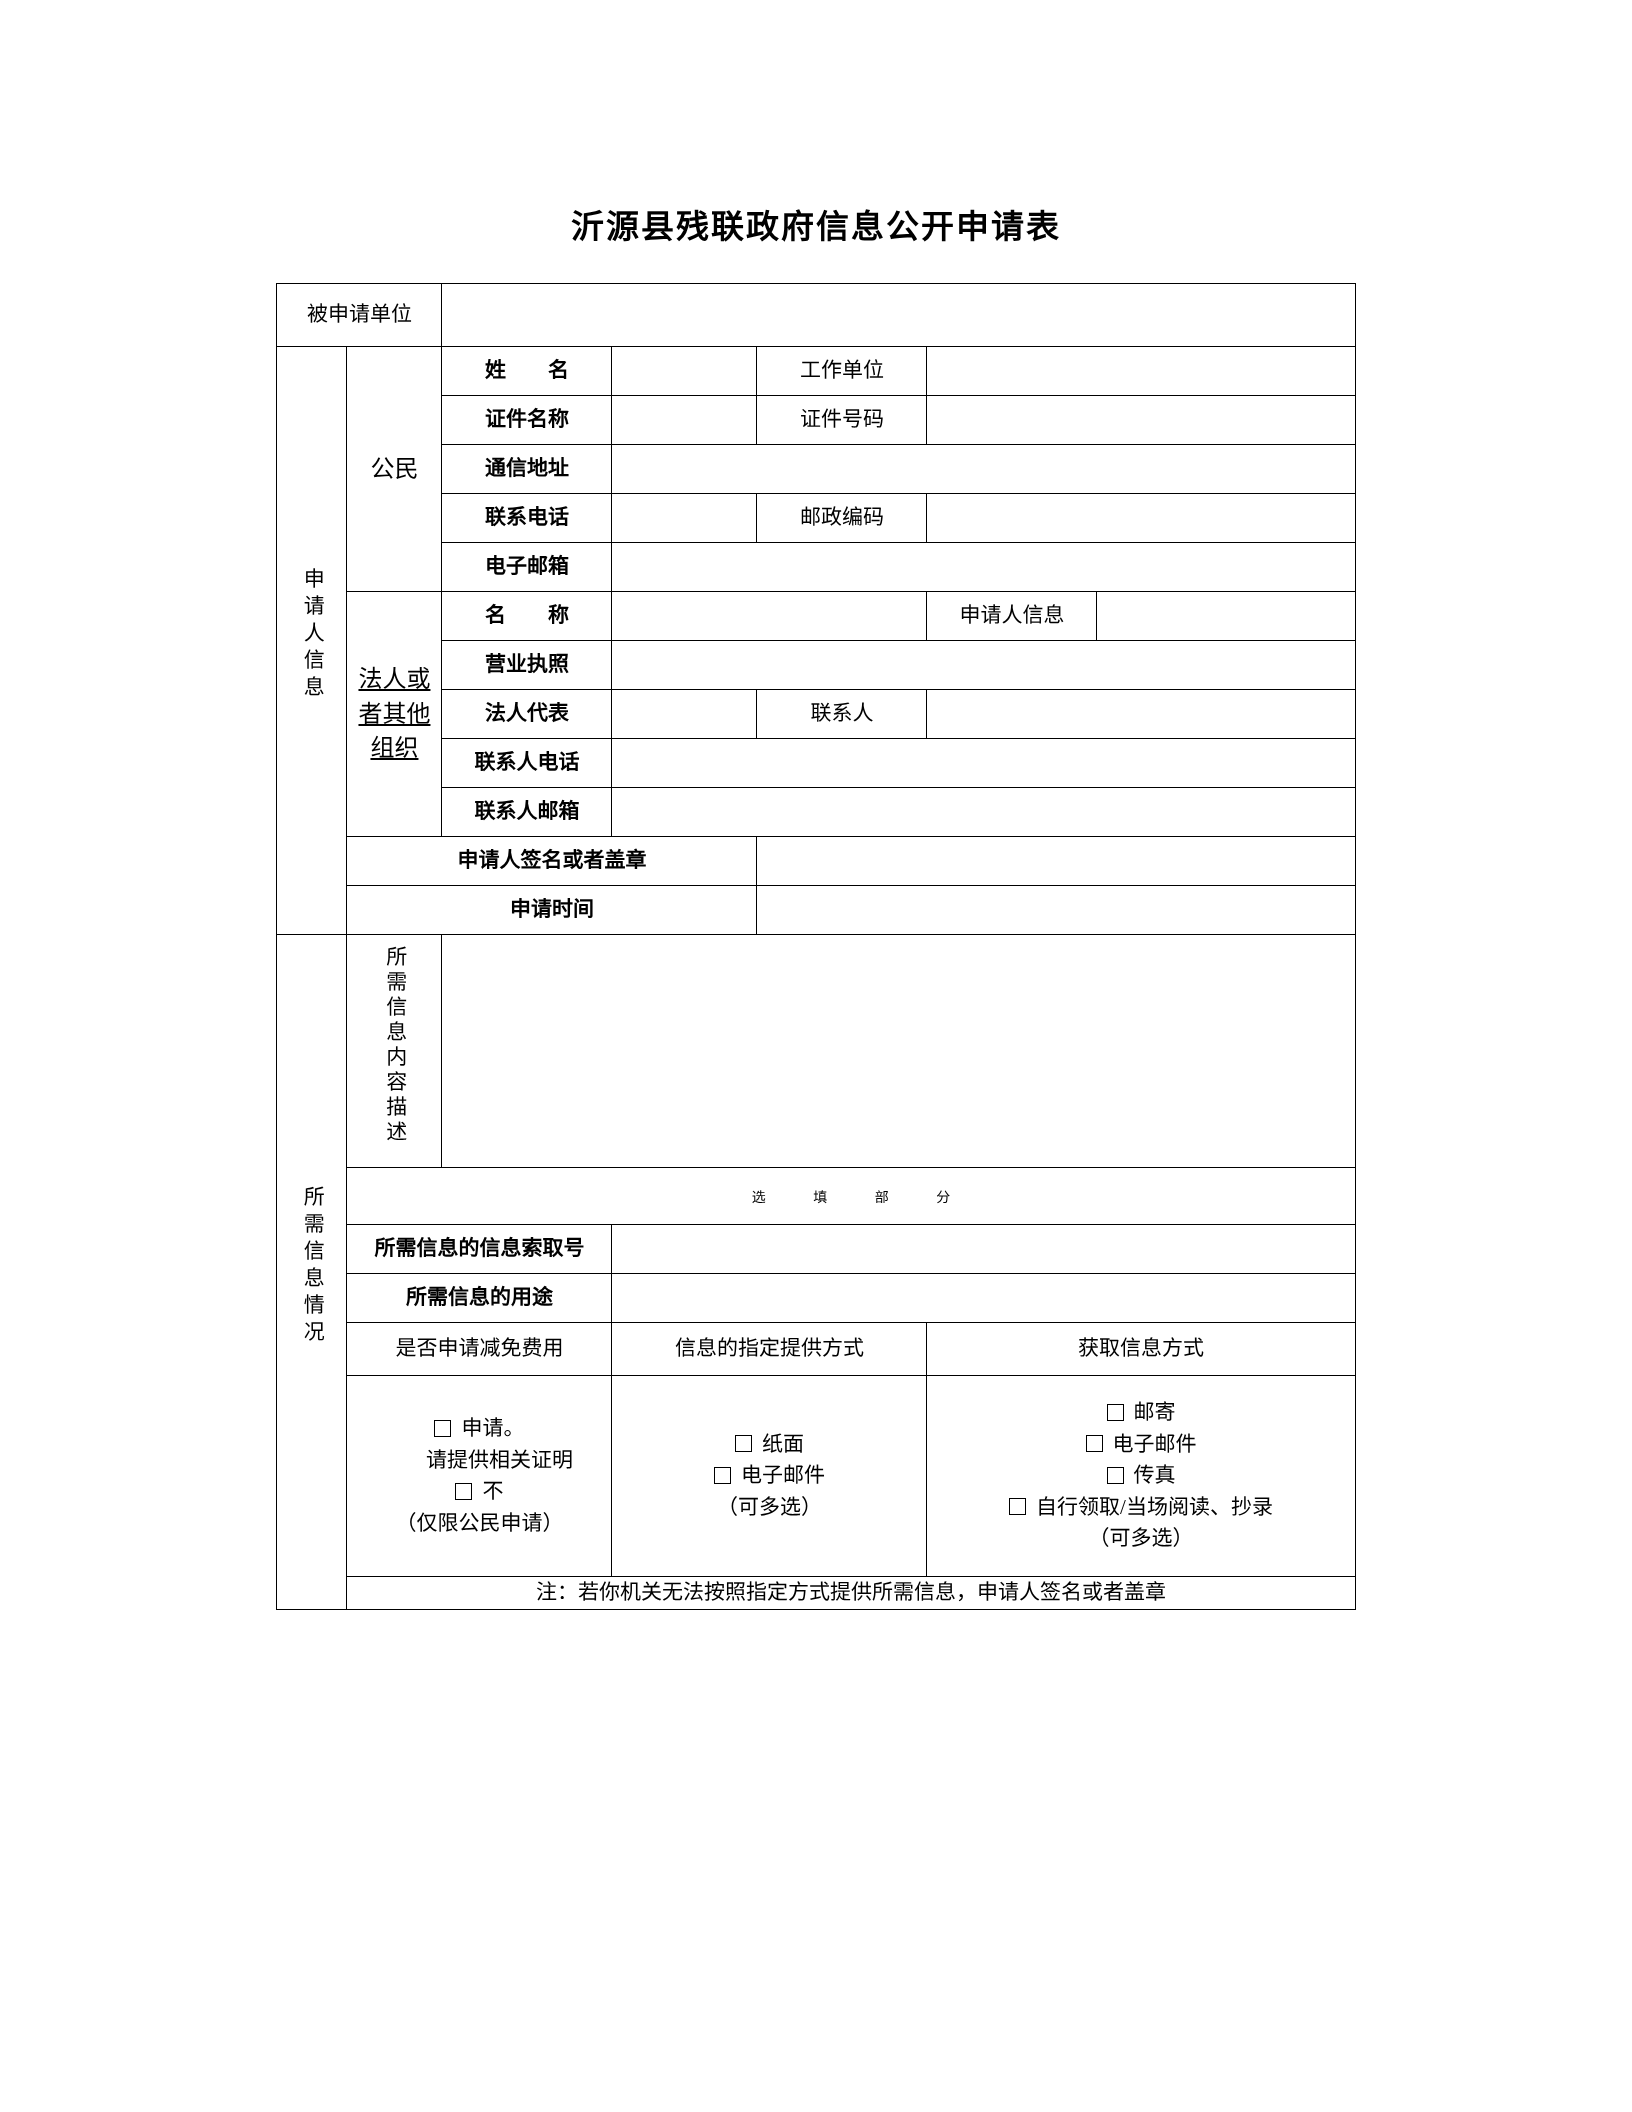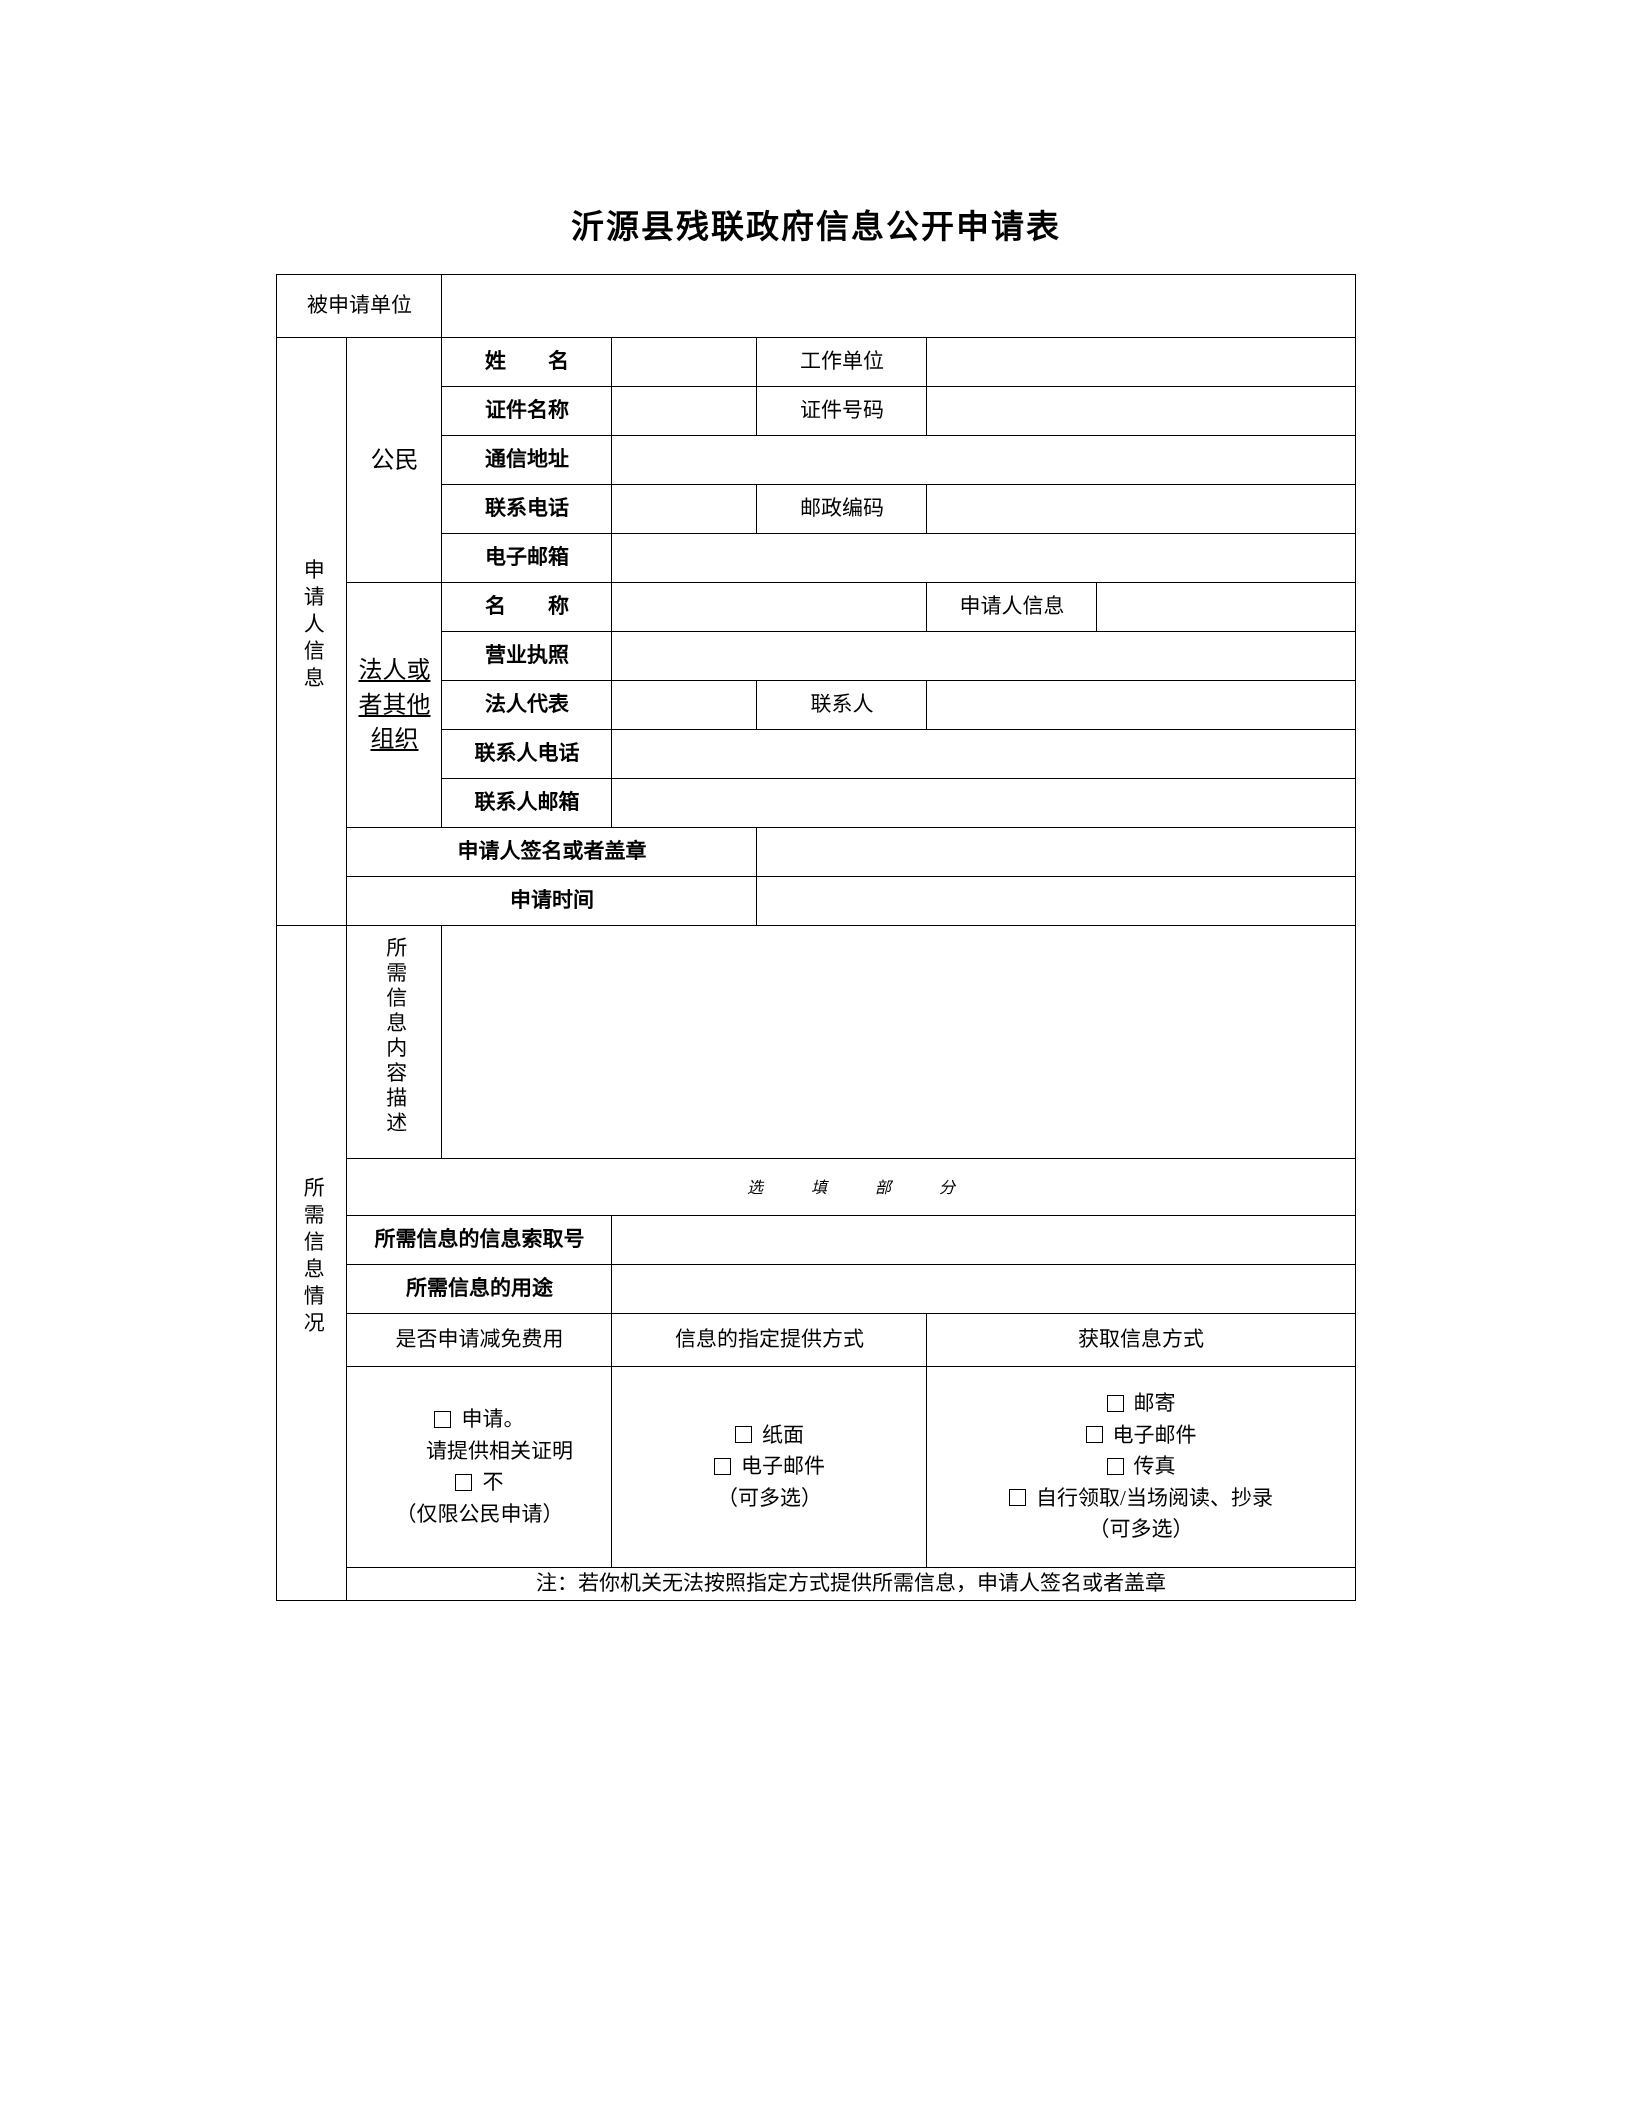--- a/index.html
+++ b/index.html
@@ -33,7 +33,7 @@
   }
   table.form {
     border-collapse: collapse;
-    margin: 0 auto;
+    margin: 9px auto;
     width: 1078px;
     table-layout: fixed;
   }

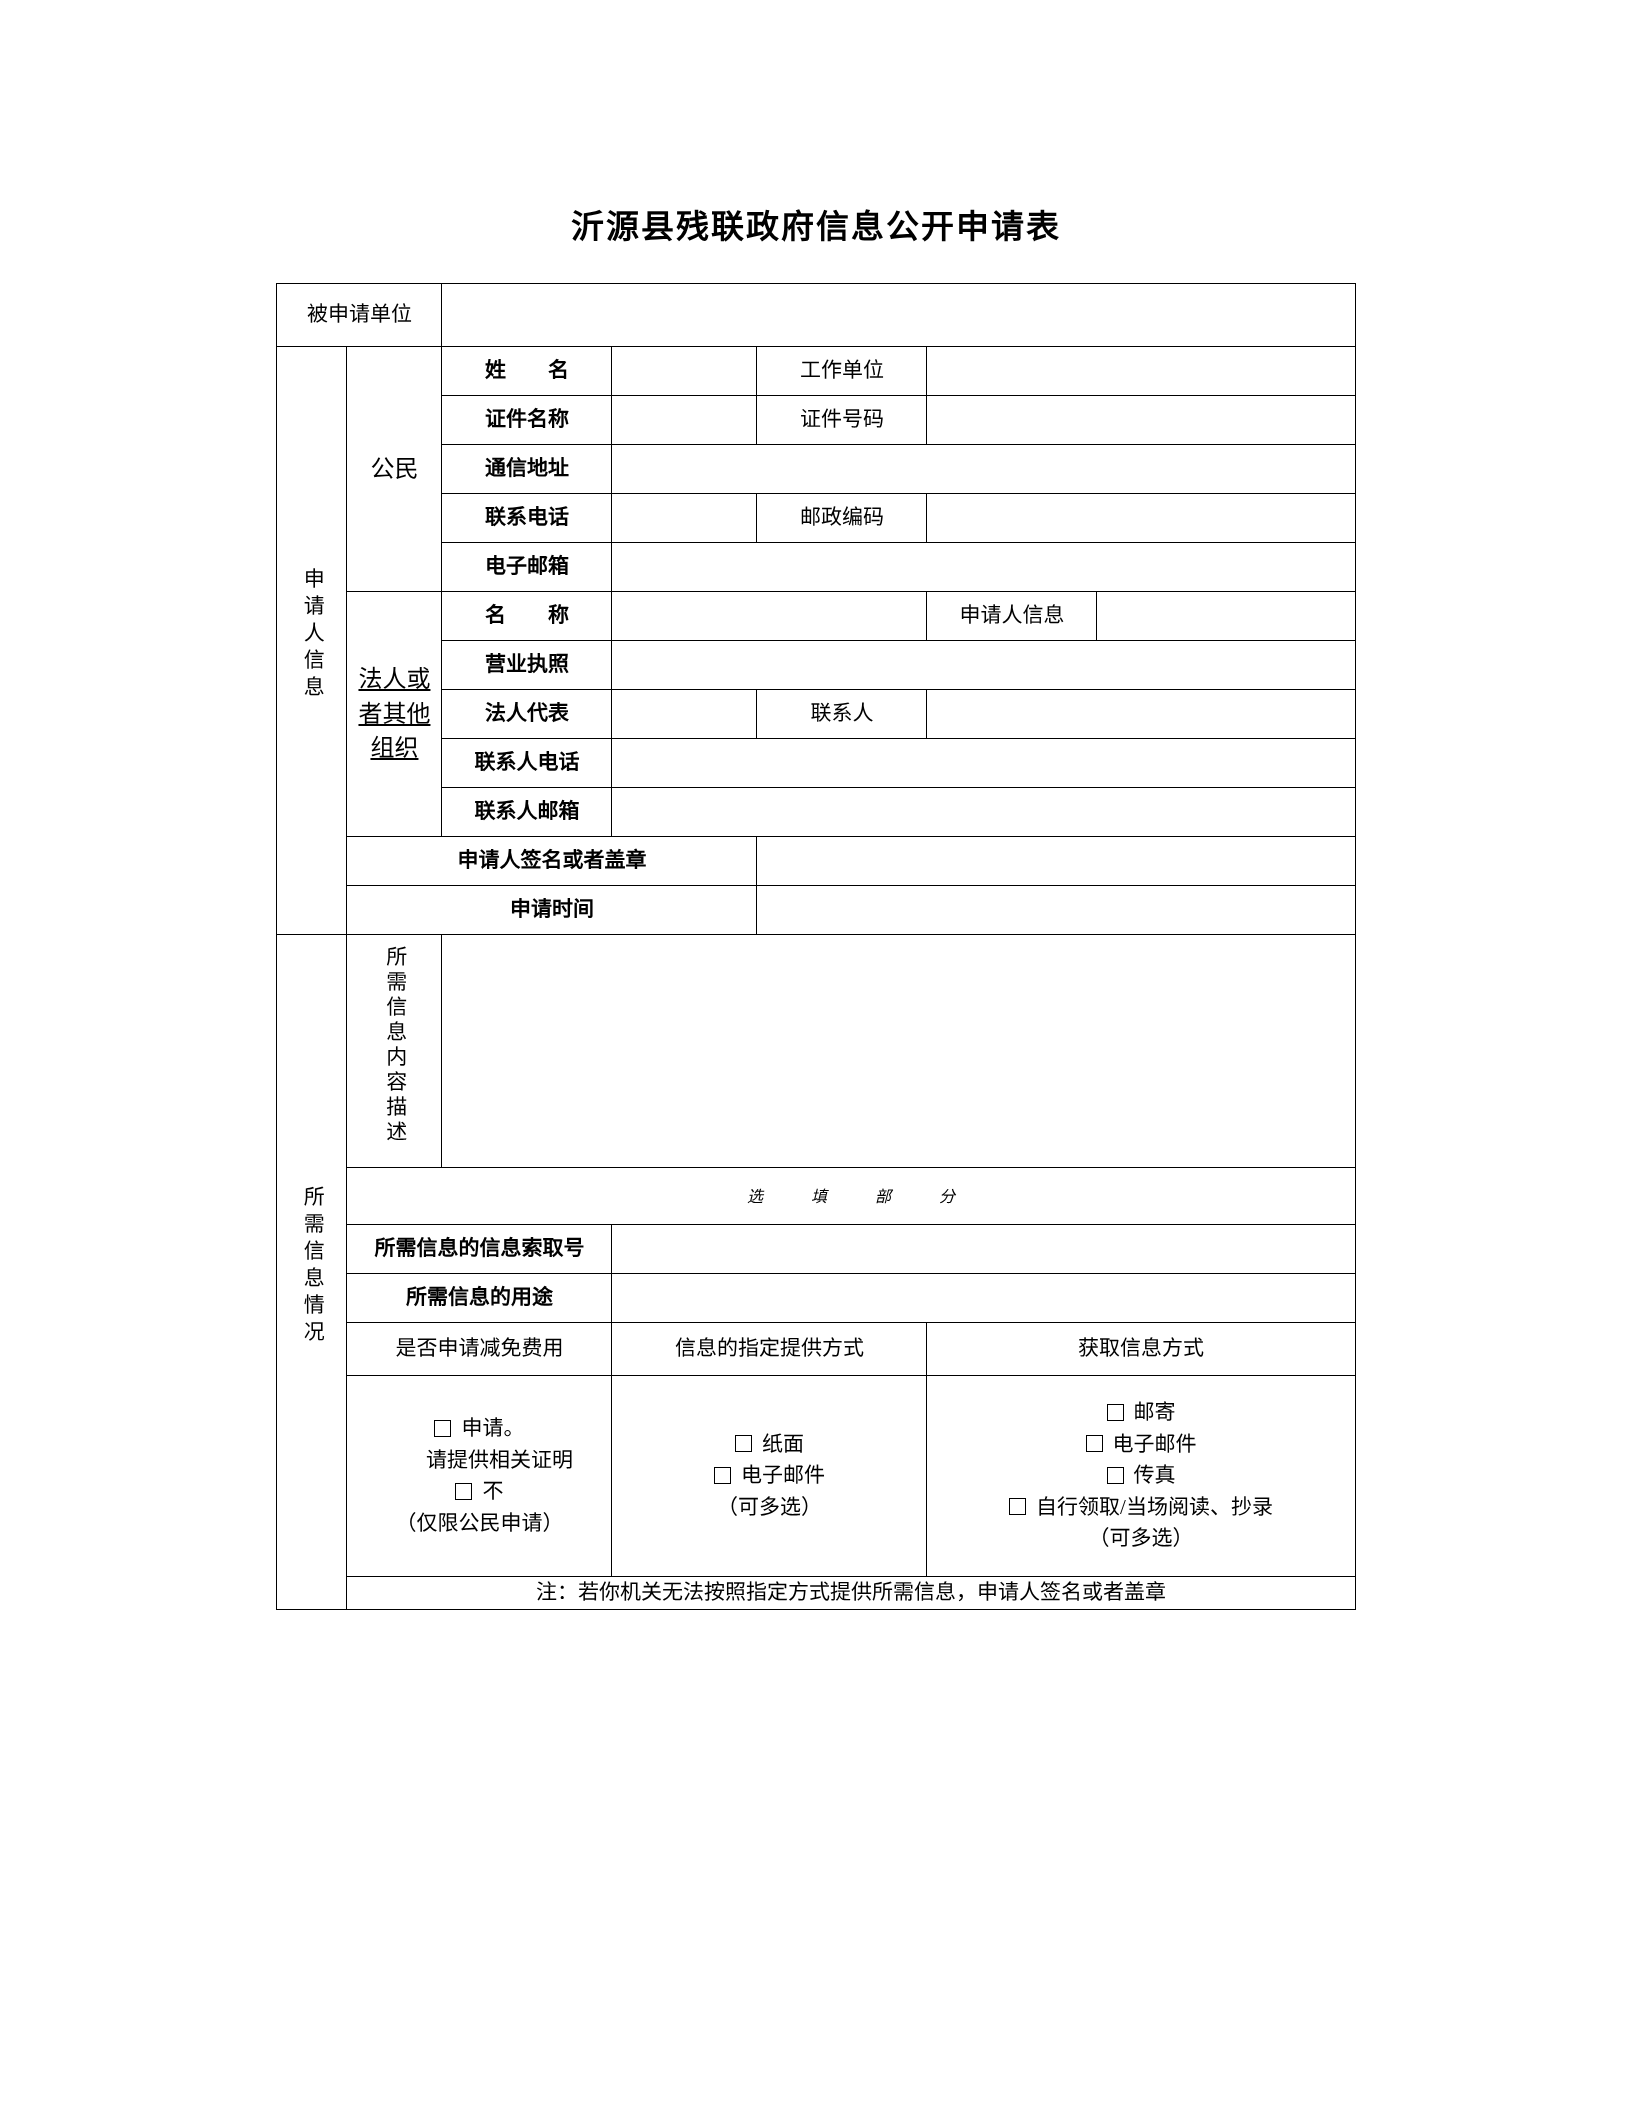--- a/index.html
+++ b/index.html
@@ -65,8 +65,7 @@
   .spaced-title {
     letter-spacing: 22px;
     padding-left: 22px;
-    font-size: 16px;
-    font-style: italic;
+    font-size: 14px;
   }
   .blank {
     height: 48px;

